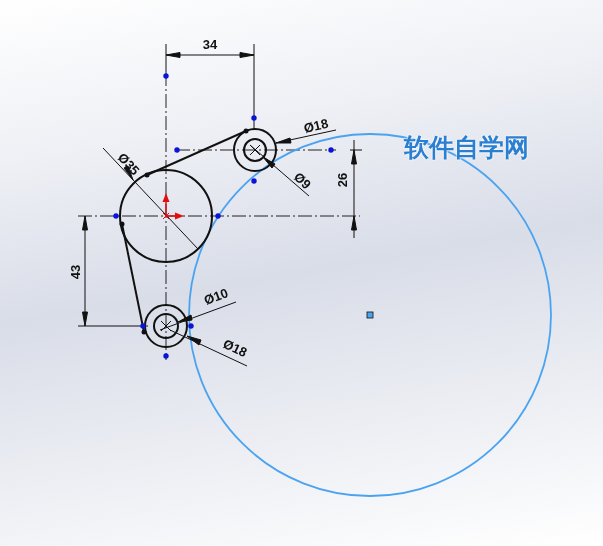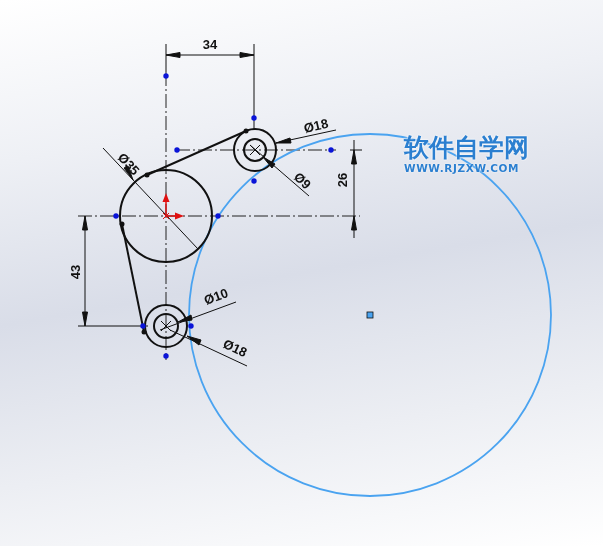--- a/index.html
+++ b/index.html
@@ -8,7 +8,7 @@
     font-family:"Liberation Sans",sans-serif;}
   #canvas{position:absolute;left:0;top:0;}
   .dim-text{font-family:"Liberation Sans Narrow","Liberation Sans",sans-serif;font-weight:bold;font-size:13px;fill:#111;}
-  .wm{position:absolute;left:404px;top:134px;text-align:left;}
+  .wm{position:absolute;left:404px;top:134px;text-align:right;}
   .wm-cn{font-family:"DejaVu Sans",sans-serif;font-weight:bold;font-size:25px;color:#2b7fd0;letter-spacing:0px;line-height:28px;
      text-shadow:0 0 2px #fff,0 0 2px #fff;}
   .wm-en{font-family:"DejaVu Sans",sans-serif;font-weight:bold;font-size:10.5px;color:#2b7fd0;letter-spacing:0.6px;line-height:12px;

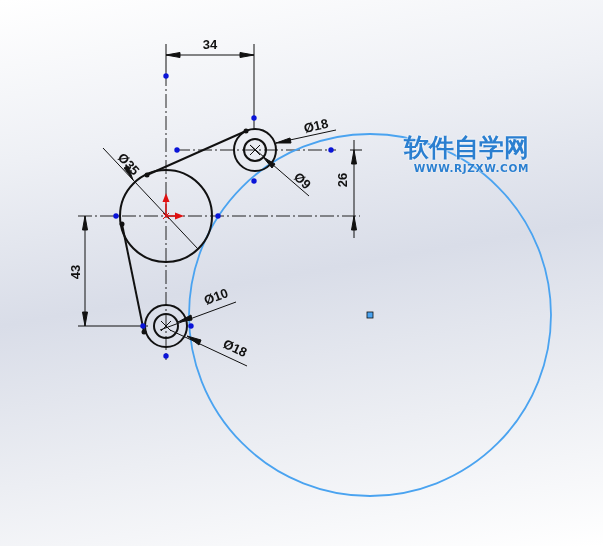--- a/index.html
+++ b/index.html
@@ -133,7 +133,6 @@
 
 <div class="wm">
   <div class="wm-cn">软件自学网</div>
-  <div class="wm-en">WWW.RJZXW.COM</div>
 </div>
 
 </body></html>

